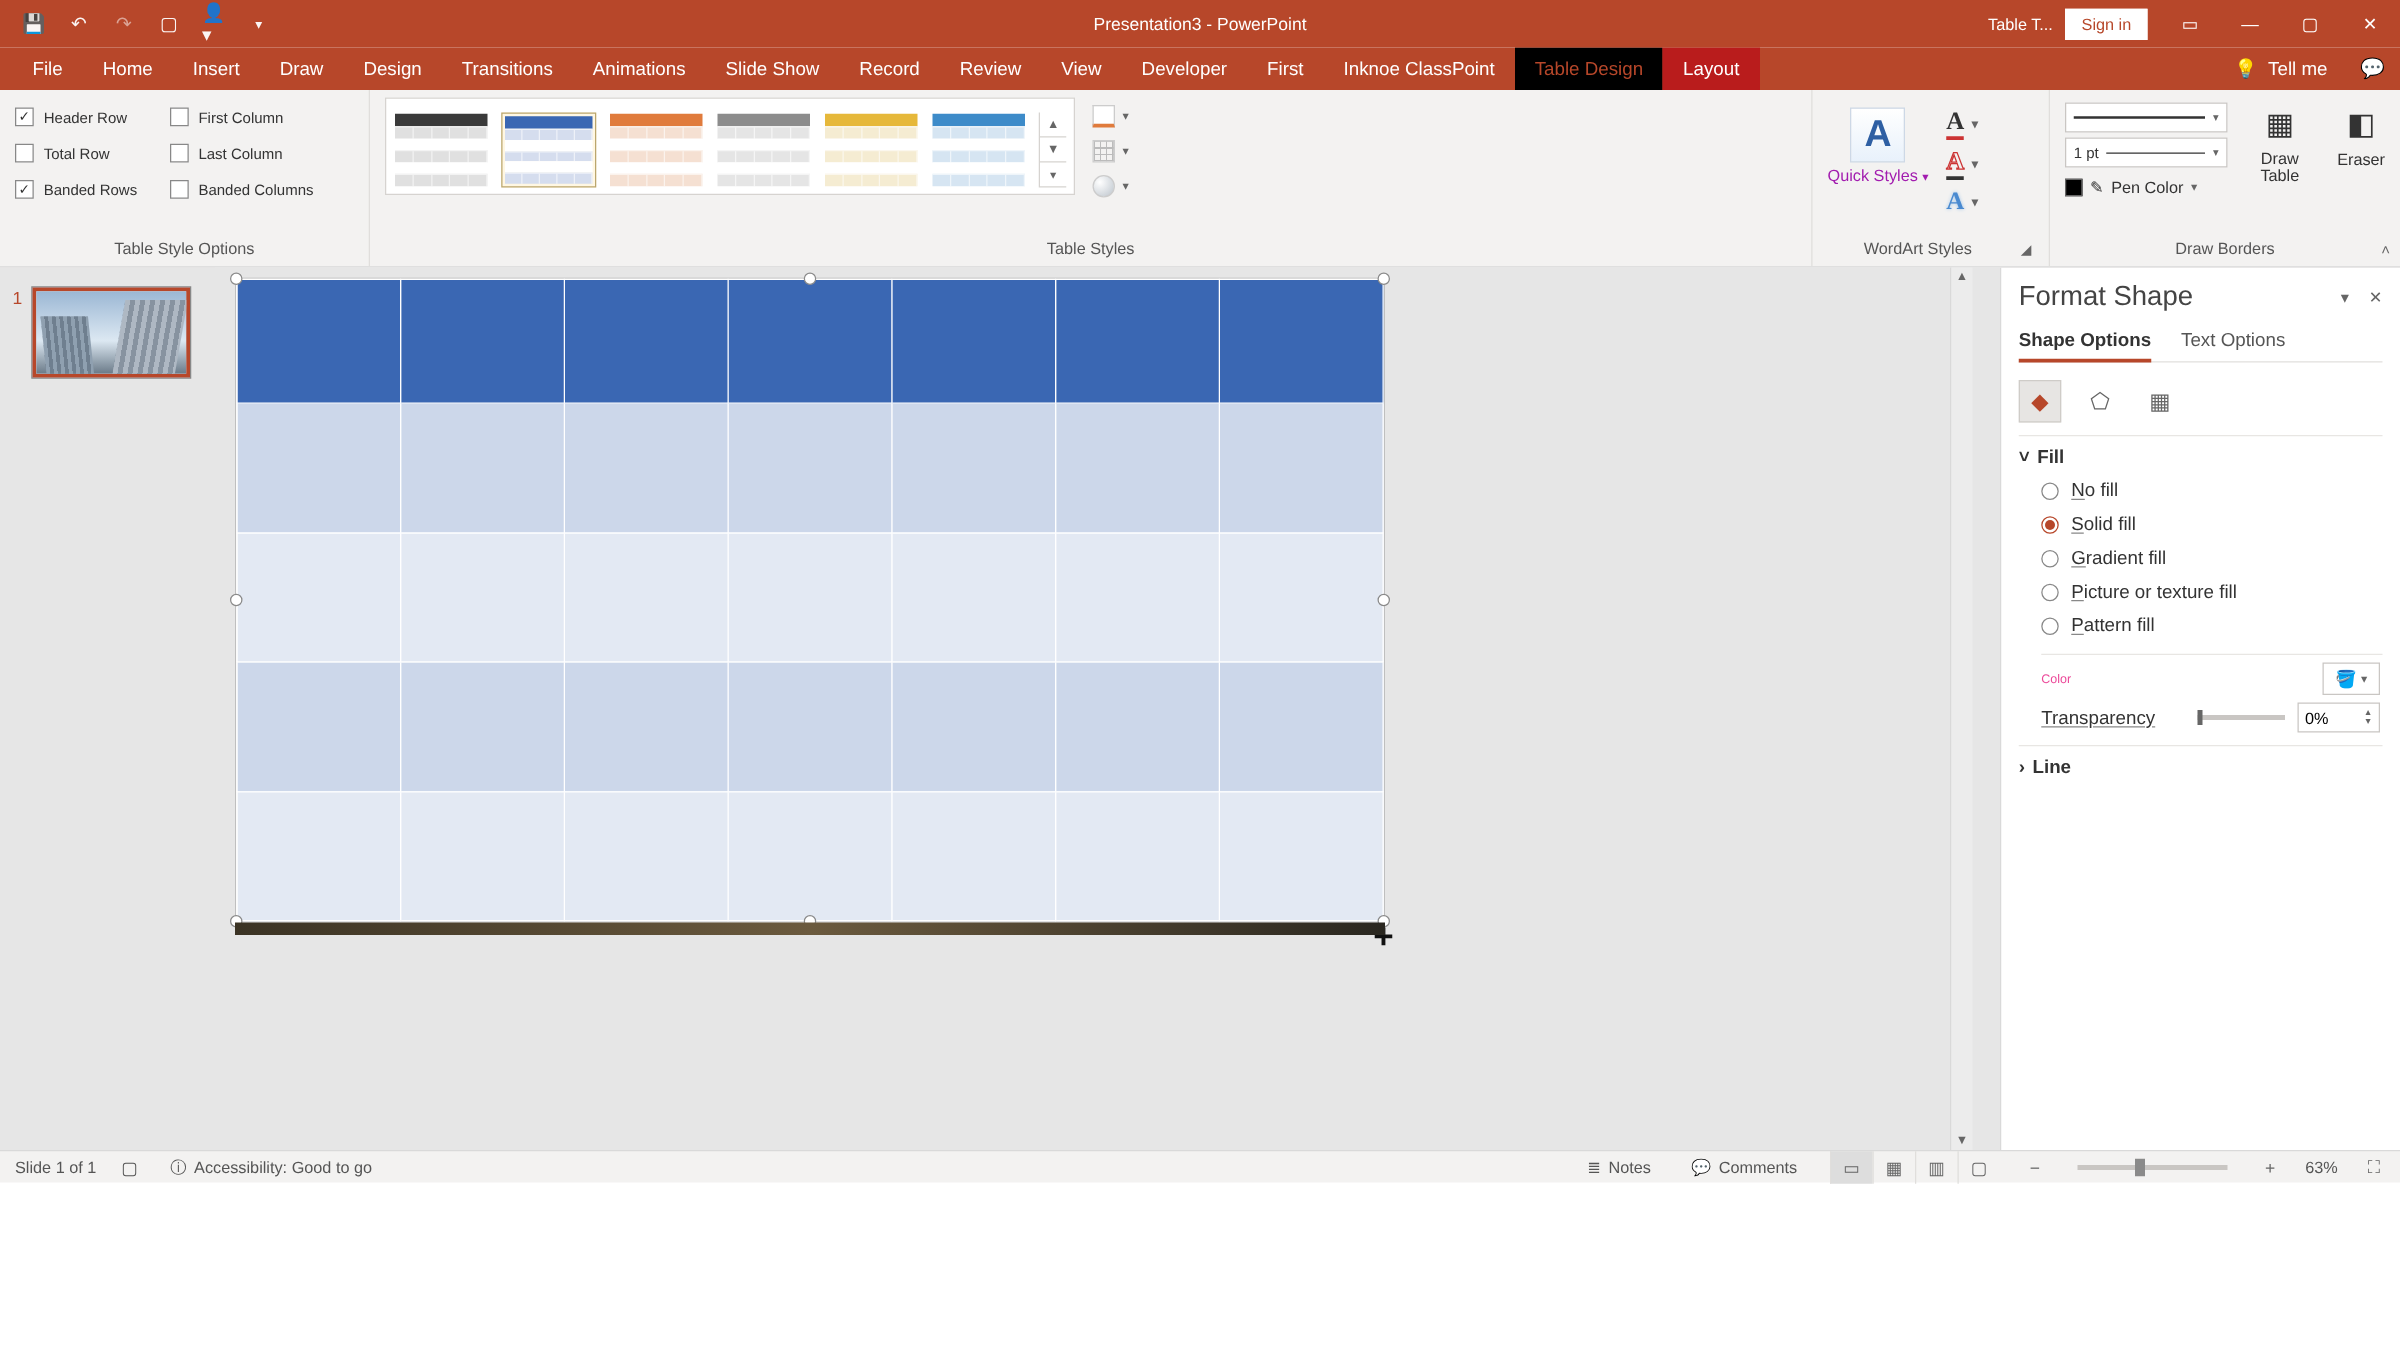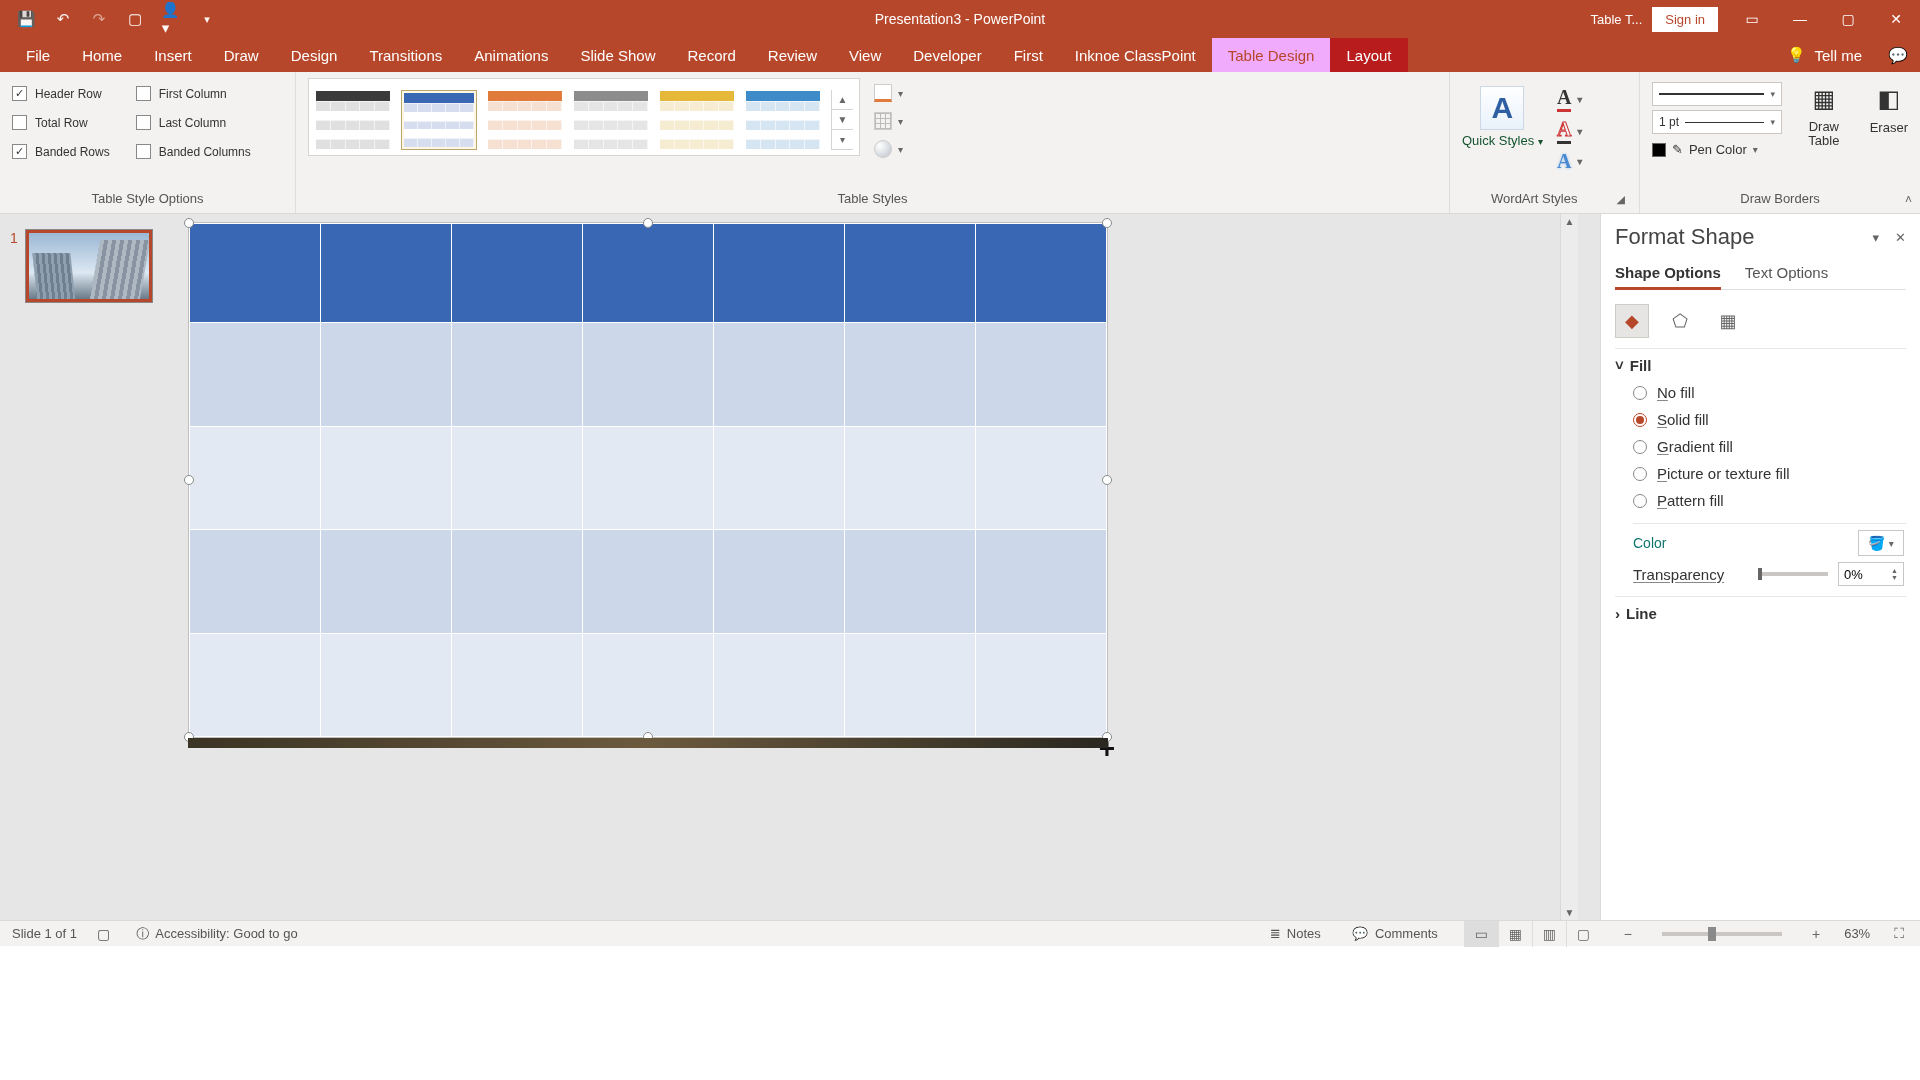--- a/index.html
+++ b/index.html
@@ -180,7 +180,7 @@
     <div class="ribbon-tab">Developer</div>
     <div class="ribbon-tab">First</div>
     <div class="ribbon-tab">Inknoe ClassPoint</div>
-    <div class="ribbon-tab active" style="background: #f0abfc; color: rgb(183, 71, 42);">Table Design</div>
+    <div class="ribbon-tab active" style="background: #000000; color: rgb(183, 71, 42);">Table Design</div>
     <div class="ribbon-tab active">Layout</div>
     <div class="spacer"></div>
     <div class="tellme">

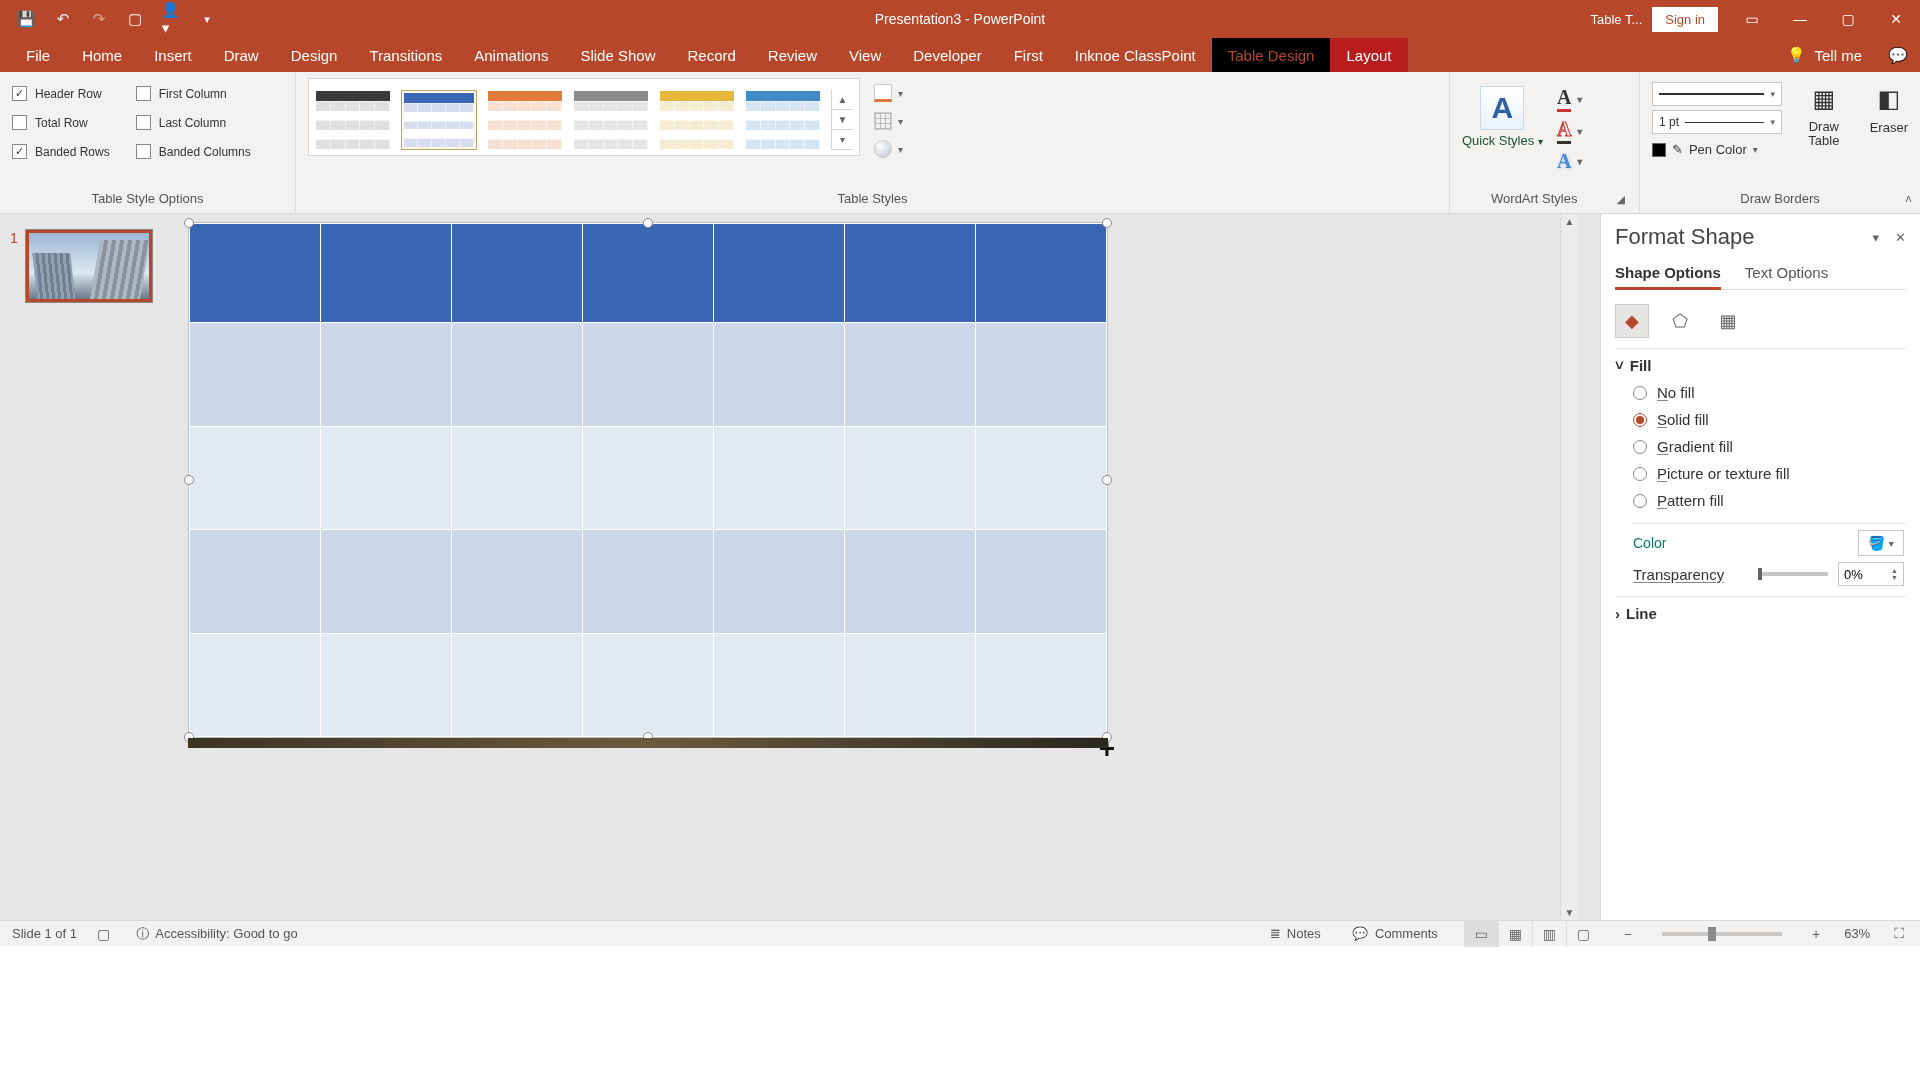--- a/index.html
+++ b/index.html
@@ -59,7 +59,7 @@
 .wa-row { display:flex; align-items:center; gap:6px; font-size:16px; font-weight:bold;}
 .wa-A { font-family:"Times New Roman",serif; font-size:20px;}
 .launcher{font-size:11px;color:#666;padding:0 2px;}
-.qs-label{font-size:13px;color:#14532d;text-align:right;margin-top:3px;}
+.qs-label{font-size:13px;color:#a21caf;text-align:right;margin-top:3px;}
 
 
 .db-left{display:flex;flex-direction:column;gap:4px;padding-top:4px;}

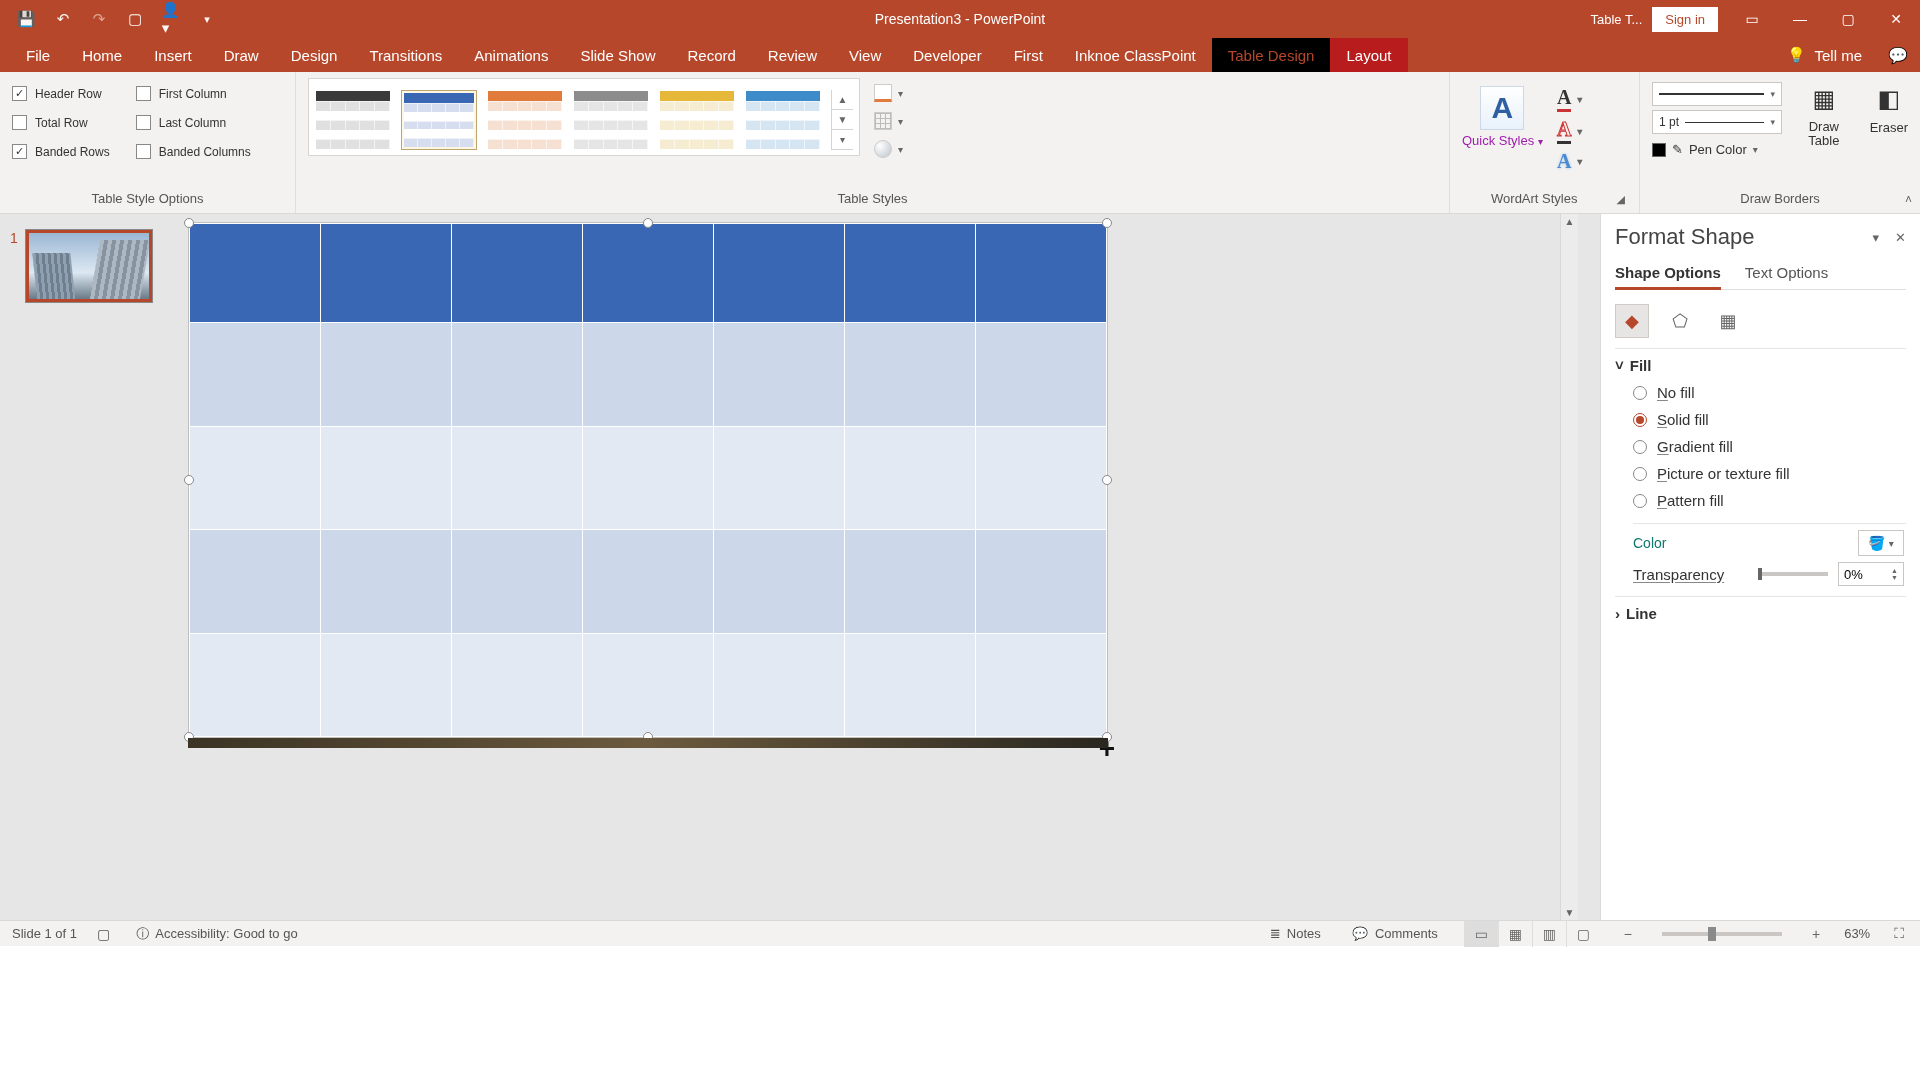--- a/index.html
+++ b/index.html
@@ -681,7 +681,7 @@
       </div>
     <div style="border-top:1px solid #e8e6e3;margin:4px 0 0 18px;"></div>
     <div class="pane-row-split" style="margin-left:18px;">
-      <span style="font-size:14px;color:#0f766e;">Color</span>
+      <span style="font-size:10px;color:#ec4899;">Color</span>
       <div class="color-well">
         <span class="color-bucket">🪣</span>
         <span class="mini-chev">▾</span>

